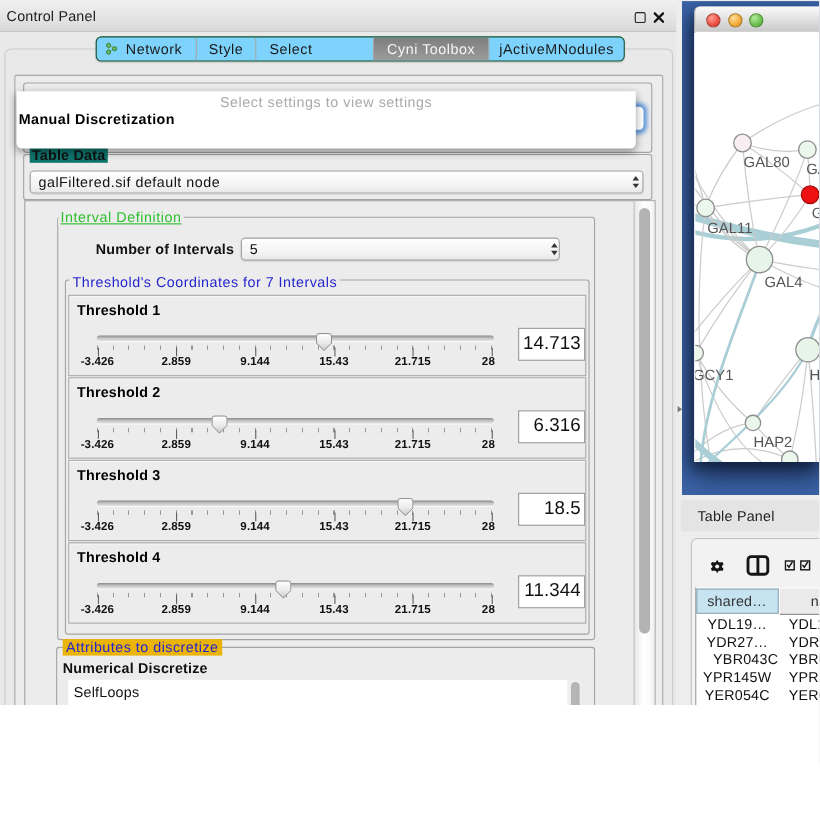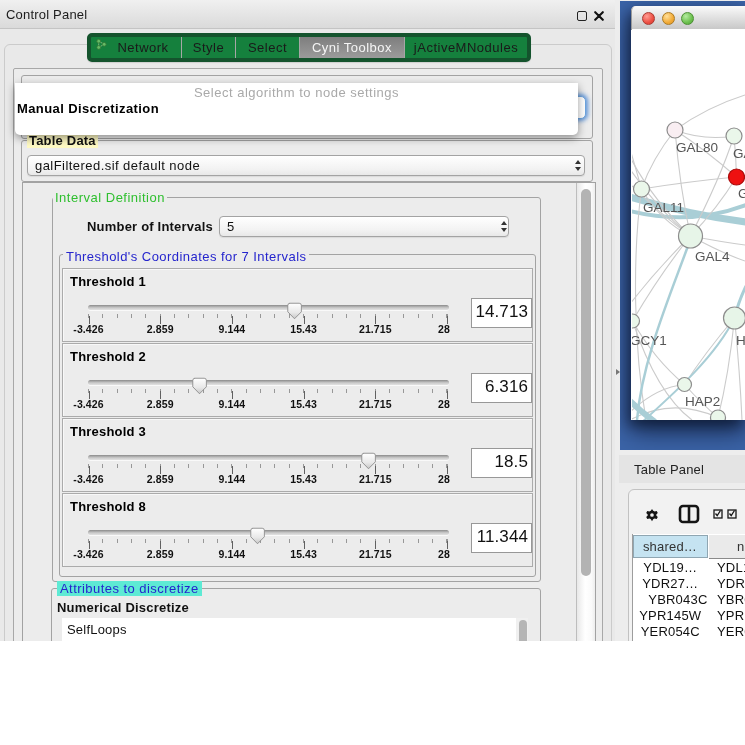--- a/index.html
+++ b/index.html
@@ -20,8 +20,8 @@
     border-left:3.5px solid transparent;border-right:3.5px solid transparent;
     border-top:4.5px solid #333;}
   .group{position:absolute;border:1px solid #a3a3a3;border-radius:3px;}
-  .tabseg{position:absolute;display:flex;height:21px;border:4px solid #14532d;
-    border-radius:5px;background:#15803d;overflow:hidden;
+  .tabseg{position:absolute;display:flex;height:21px;border:1px solid #14532d;
+    border-radius:5px;background:#7dd3fc;overflow:hidden;
     box-shadow:0 1px 1px rgba(0,0,0,0.12);}
   .tab{height:21px;line-height:21px;font-size:13px;color:#1a1a1a;text-align:center;
     border-left:1px solid #a6a6a6;letter-spacing:0.5px;}

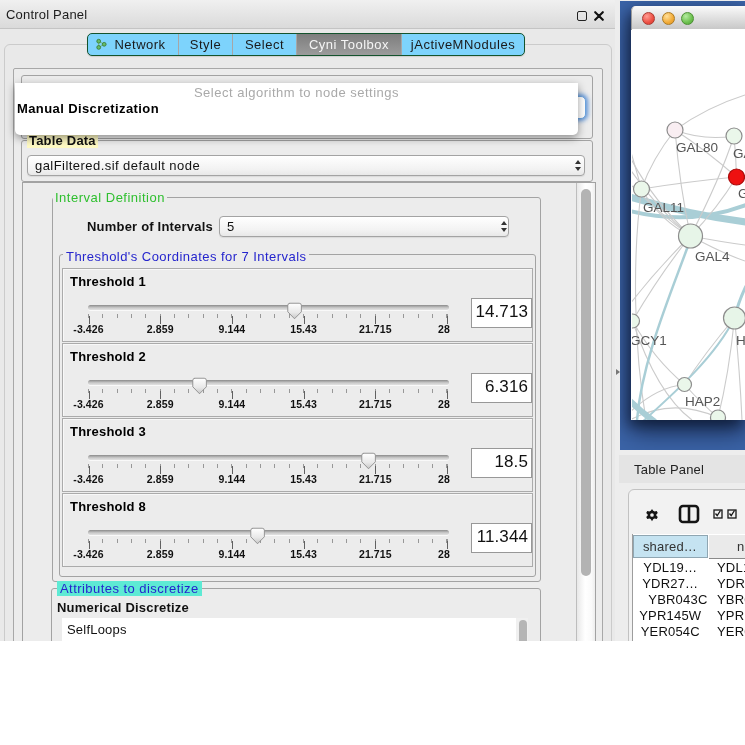--- a/index.html
+++ b/index.html
@@ -70,7 +70,7 @@
     <div class="tab" style="width:90px;padding-left:0;"><span style="display:inline-block;width:14px;"></span>Network</div>
     <div class="tab" style="width:53px;">Style</div>
     <div class="tab" style="width:63px;">Select</div>
-    <div class="tab sel" style="width:104px;">Cyni Toolbox</div>
+    <div class="tab sel" style="width:104px;margin-left:43px;">Cyni Toolbox</div>
     <div class="tab" style="width:122px;">jActiveMNodules</div>
   </div>
   <svg class="abs" style="left:96px;top:38px;" width="11" height="13" viewBox="0 0 11 13">

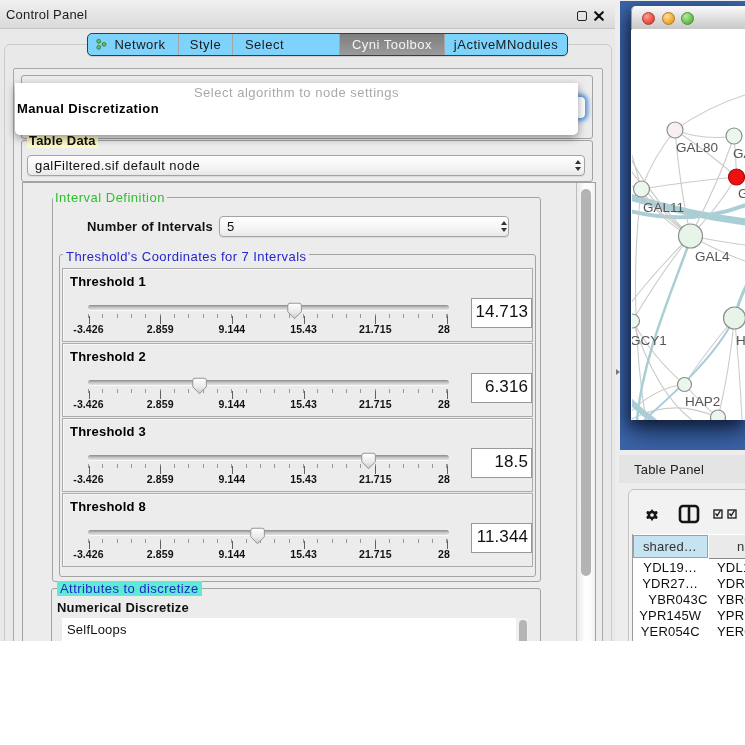--- a/index.html
+++ b/index.html
@@ -206,7 +206,7 @@
   <div class="abs" style="left:581px;top:189px;width:10px;height:387px;border-radius:5px;background:#b3b3b3;"></div>
 
   <div class="abs" style="left:15px;top:83px;width:563px;height:52px;background:#fff;border-radius:0 0 5px 5px;box-shadow:0 3px 8px rgba(0,0,0,0.4);"></div>
-  <div class="lbl" style="left:15px;top:85px;width:563px;text-align:center;font-size:13px;color:#a9a9a9;letter-spacing:0.5px;">Select algorithm to node settings</div>
+  <div class="lbl" style="left:15px;top:85px;width:563px;text-align:center;font-size:13px;color:#a9a9a9;letter-spacing:0.5px;">Select settings to view settings</div>
   <div class="lbl" style="left:17px;top:101px;font-size:13px;font-weight:bold;color:#000;letter-spacing:0.4px;">Manual Discretization</div>
 
   <div class="abs" style="left:276px;top:672px;width:67px;height:18px;border:1px solid #9c9c9c;border-radius:9px;background:linear-gradient(#ffffff,#ededed);box-shadow:0 1px 1px rgba(0,0,0,0.15);text-align:center;font-size:13px;line-height:18px;color:#111;letter-spacing:0.2px;">Apply</div>

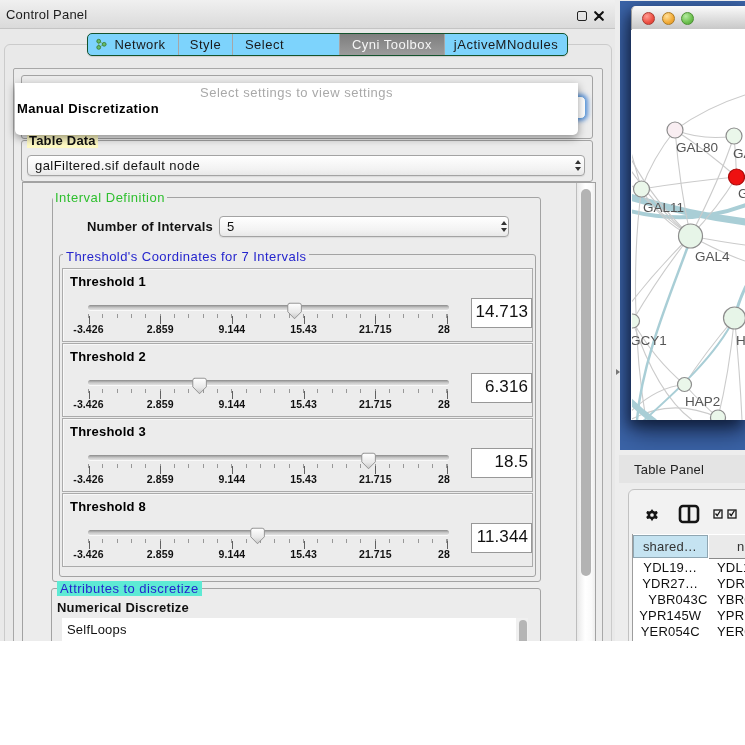--- a/index.html
+++ b/index.html
@@ -87,7 +87,7 @@
   <div class="abs" style="left:556px;top:96px;width:28px;height:21px;border-radius:5px;background:#fff;border:1.5px solid #6da3dd;box-shadow:0 0 4px 2px rgba(80,140,215,0.9);"></div>
 
   <div class="group" style="left:21px;top:140px;width:570px;height:40px;"></div>
-  <div class="lbl" style="left:27px;top:133px;font-size:13px;font-weight:bold;color:#111;background:#fef9c3;padding:0 2px;letter-spacing:0.2px;">Table Data</div>
+  <div class="lbl" style="left:27px;top:133px;font-size:13px;font-weight:bold;color:#111;background:#0f766e;padding:0 2px;letter-spacing:0.2px;">Table Data</div>
   <div class="combo" style="left:27px;top:155px;width:556px;height:19px;">
     <div class="ctext">galFiltered.sif default node</div>
     <div class="spin" style="left:546px;top:3px;">

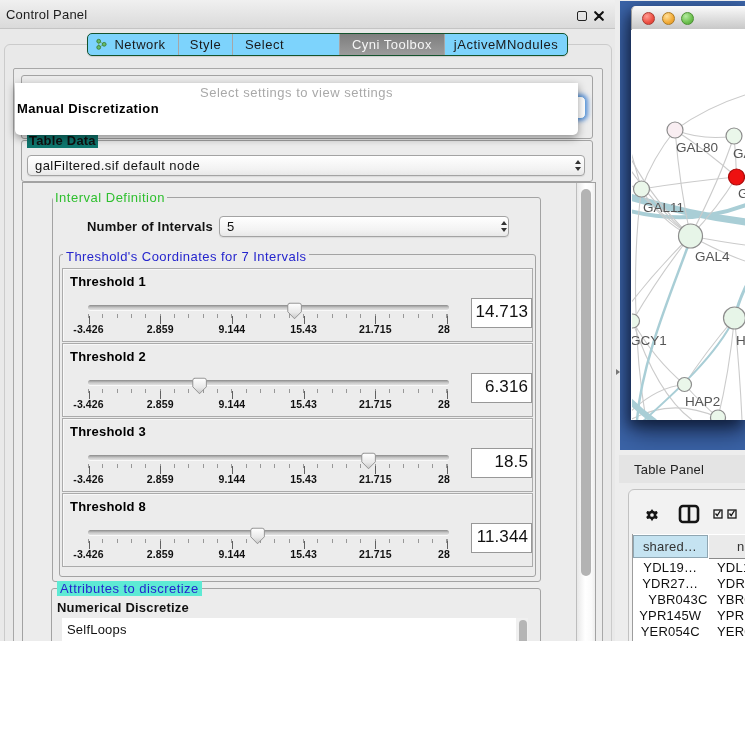--- a/index.html
+++ b/index.html
@@ -98,7 +98,7 @@
 
   <div class="abs" style="left:22px;top:182px;width:572px;height:483px;border:1px solid #a2a2a2;background:#ececec;overflow:hidden;" id="scrollpane">
   <div class="group" style="left:29px;top:14px;width:487px;height:383px;"></div>
-  <div class="lbl" style="left:30px;top:7px;font-size:13px;color:#2ebf2e;background:#ececec;padding:0 2px;letter-spacing:0.5px;">Interval Definition</div>
+  <div class="lbl" style="left:30px;top:7px;font-size:13px;color:#2ebf2e;background:#ececec;padding:0 2px;letter-spacing:0.5px;text-decoration:underline;">Interval Definition</div>
   <div class="lbl" style="left:64px;top:36px;font-size:13px;font-weight:bold;color:#111;letter-spacing:0.2px;">Number of Intervals</div>
   <div class="combo" style="left:196px;top:33px;width:288px;height:19px;">
         <div class="ctext">5</div>

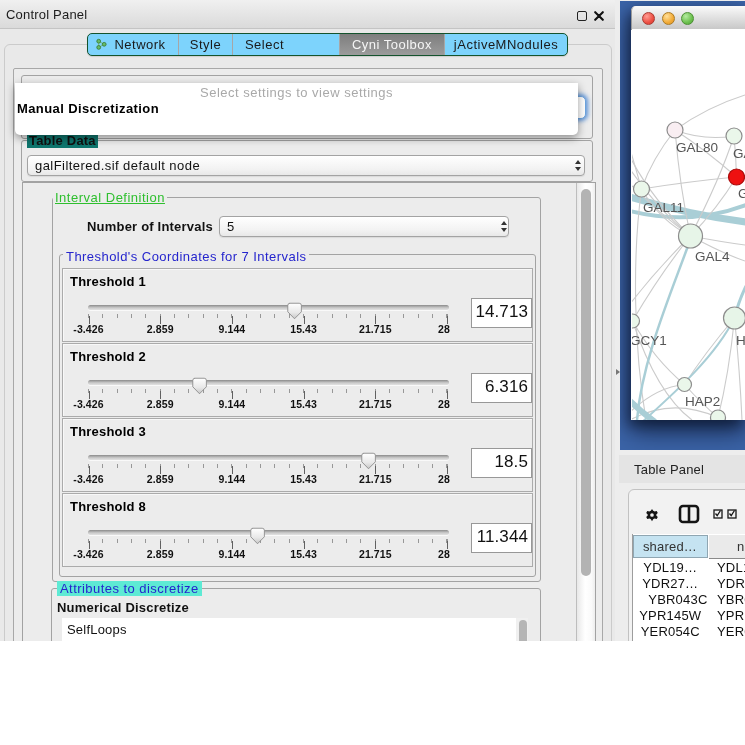--- a/index.html
+++ b/index.html
@@ -173,7 +173,7 @@
         <div class="vbox">18.5</div>
       </div>
   <div class="thr" style="top:310px;">
-        <b>Threshold 8</b>
+        <b>Threshold 4</b>
         <div class="track"></div>
         <div class="abs" style="left:25px;top:44.5px;width:360px;height:4px;background:repeating-linear-gradient(to right,#979797 0,#979797 1px,transparent 1px,transparent 14.34px);"></div>
         <div class="tick mj" style="top:47px;left:25.5px;"></div>

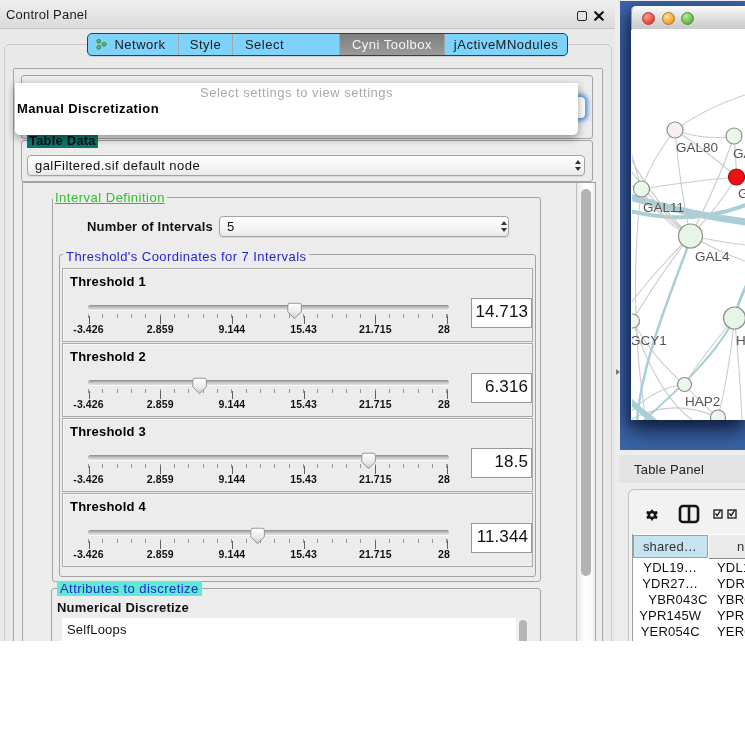--- a/index.html
+++ b/index.html
@@ -194,7 +194,7 @@
         <div class="vbox">11.344</div>
       </div>
   <div class="group" style="left:28px;top:405px;width:488px;height:90px;"></div>
-  <div class="lbl" style="left:34px;top:398px;font-size:13px;color:#2525cd;background:#5eead4;padding:0 3px;letter-spacing:0.45px;">Attributes to discretize</div>
+  <div class="lbl" style="left:34px;top:398px;font-size:13px;color:#2525cd;background:#eab308;padding:0 3px;letter-spacing:0.45px;">Attributes to discretize</div>
   <div class="lbl" style="left:34px;top:417px;font-size:13px;font-weight:bold;color:#111;letter-spacing:0.2px;">Numerical Discretize</div>
   <div class="abs" style="left:39px;top:435px;width:454px;height:47px;background:#fff;"></div>
   <div class="lbl" style="left:44px;top:438px;font-size:13px;color:#111;line-height:18px;letter-spacing:0.2px;">SelfLoops<br>TopologicalCoefficient<br>BetweennessCentrality</div>

